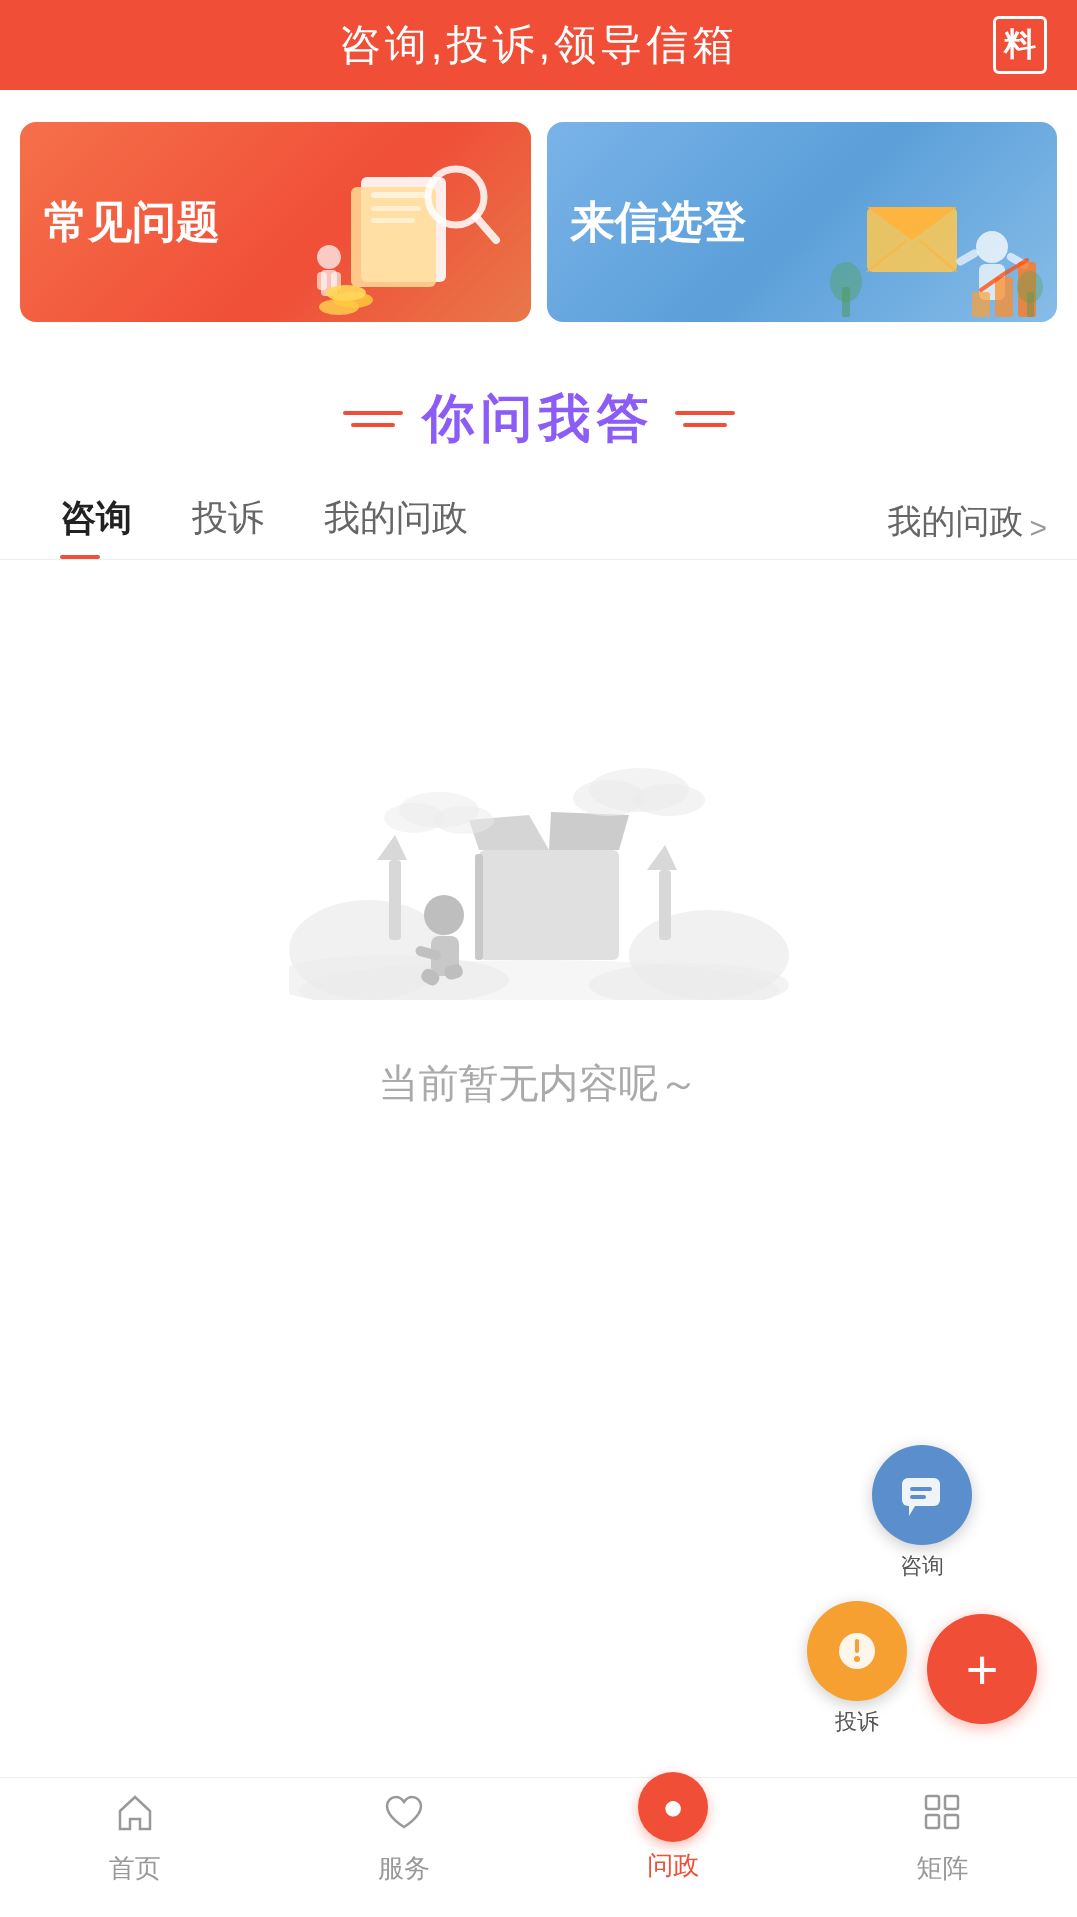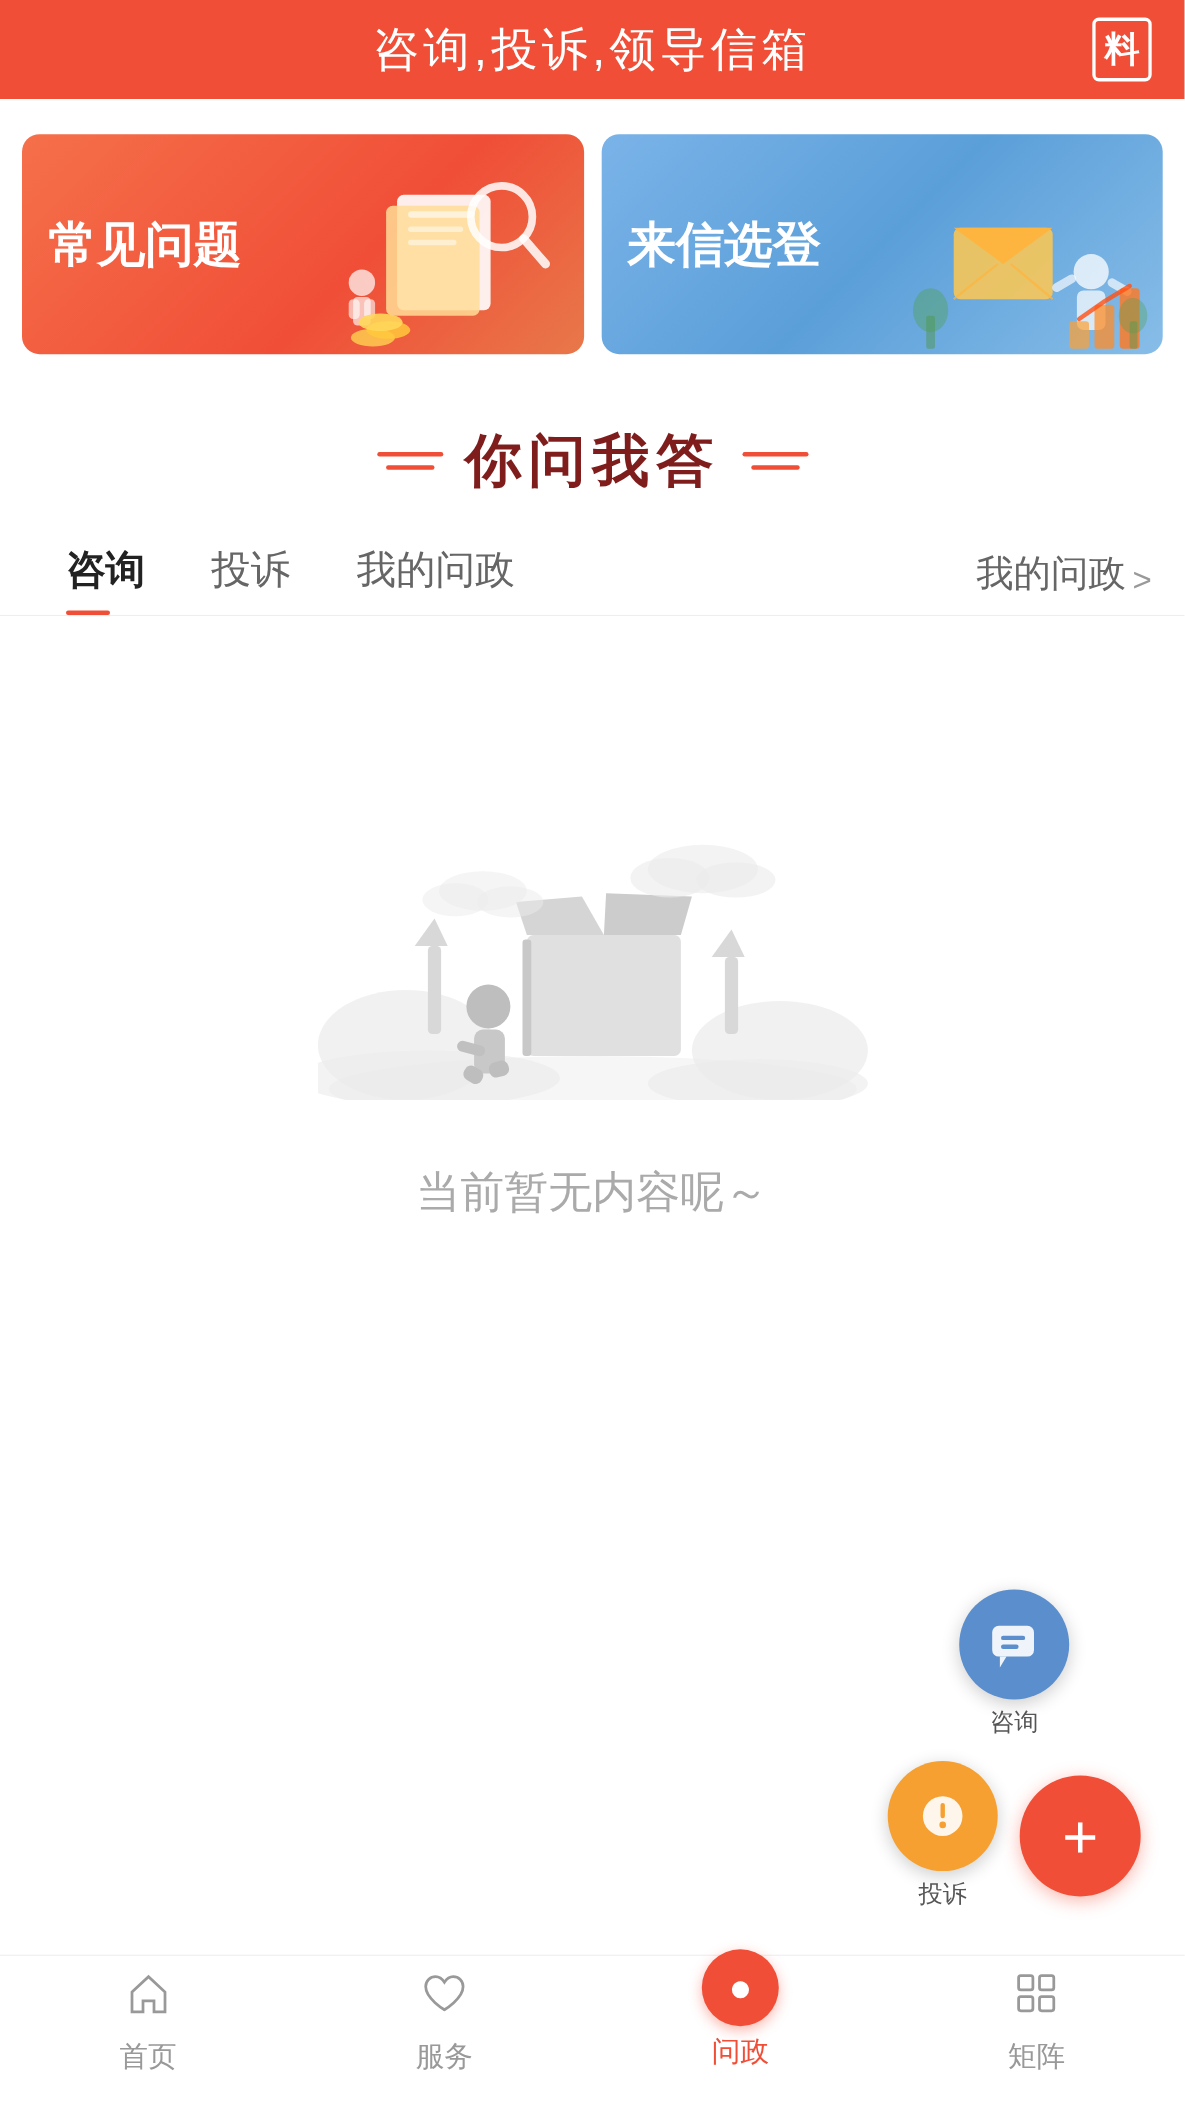--- a/index.html
+++ b/index.html
@@ -93,7 +93,7 @@
     .section-title-text {
       font-size: 52px;
       font-weight: 600;
-      color: #7f1d1d;
+      color: #8b5cf6;
       letter-spacing: 6px;
     }
     .section-title-lines {

